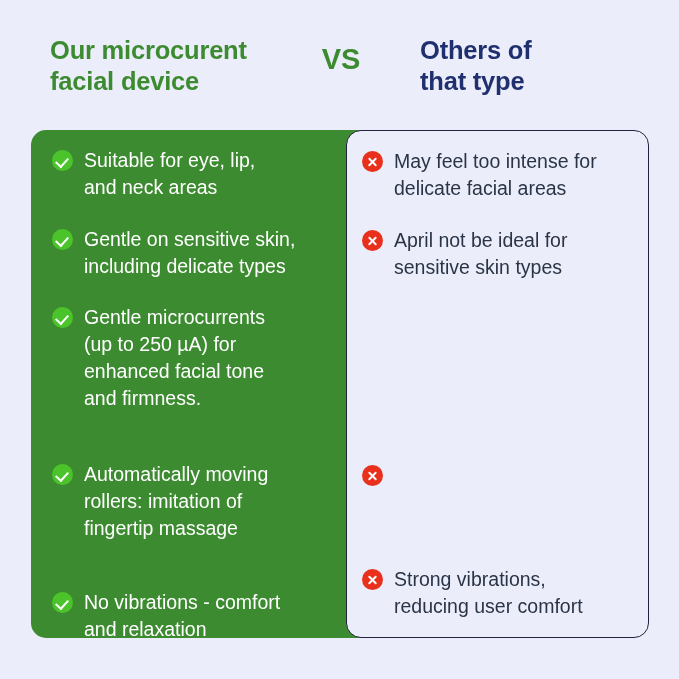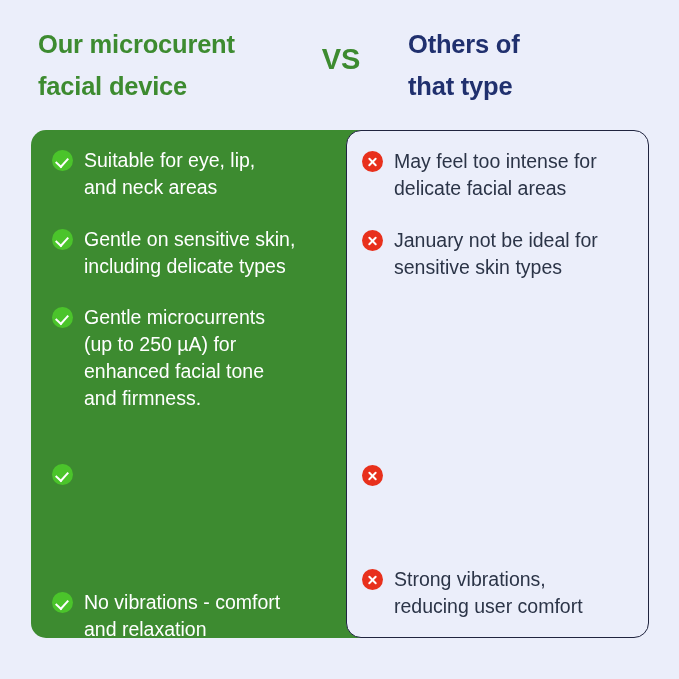--- a/index.html
+++ b/index.html
@@ -35,10 +35,10 @@
     position: absolute;
     font-weight: bold;
     font-size: 25.5px;
-    line-height: 42px;
+    line-height: 31px;
     letter-spacing: -0.2px;
     white-space: pre-line;
-    margin: 0;
+    margin: 12px;
   }
 
   .header-title.left {

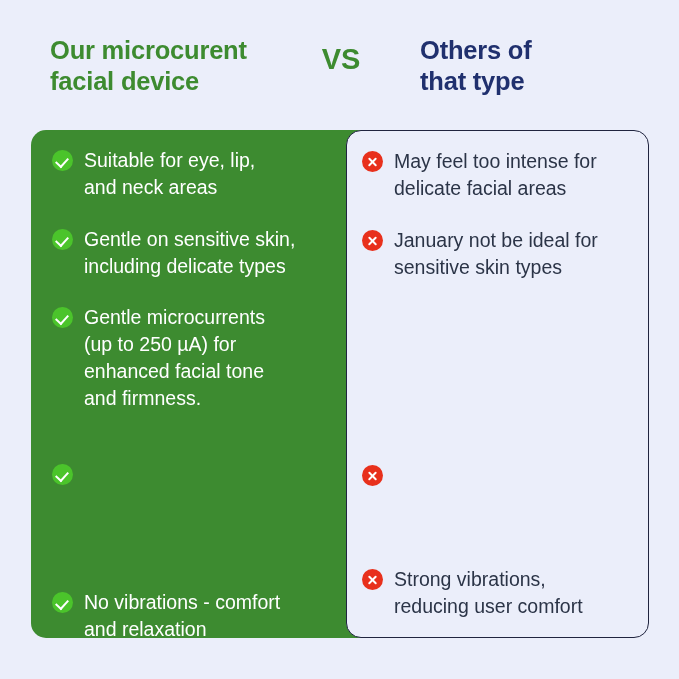--- a/index.html
+++ b/index.html
@@ -229,7 +229,7 @@
         </li>
         <li class="list-item" style="top:96px">
           <span class="item-icon icon-cross"></span>
-          <span class="item-text">January not be ideal for
+          <span class="item-text">April not be ideal for
 sensitive skin types</span>
         </li>
         <li class="list-item" style="top:331px">

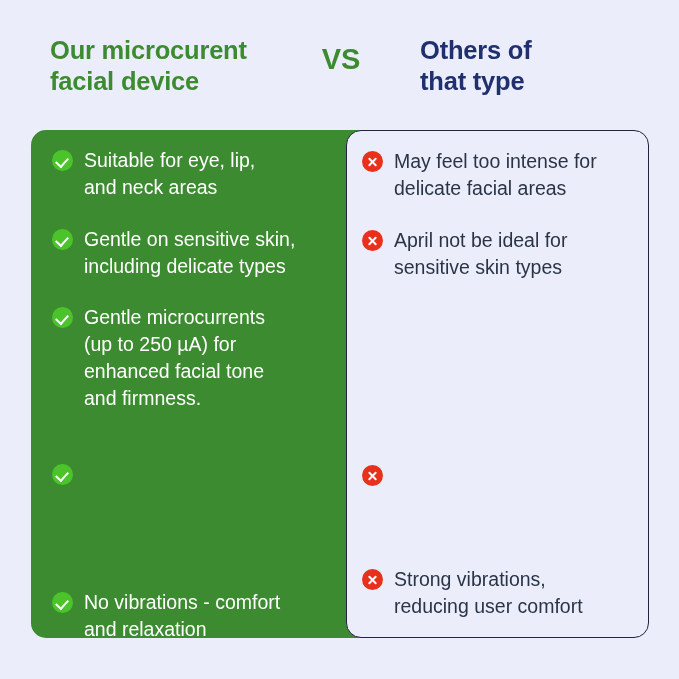--- a/index.html
+++ b/index.html
@@ -211,6 +211,9 @@
         </li>
         <li class="list-item" style="top:331px">
           <span class="item-icon icon-check"></span>
+          <span class="item-text">Automatically moving
+rollers: imitation of
+fingertip massage</span>
         </li>
         <li class="list-item" style="top:459px">
           <span class="item-icon icon-check"></span>

